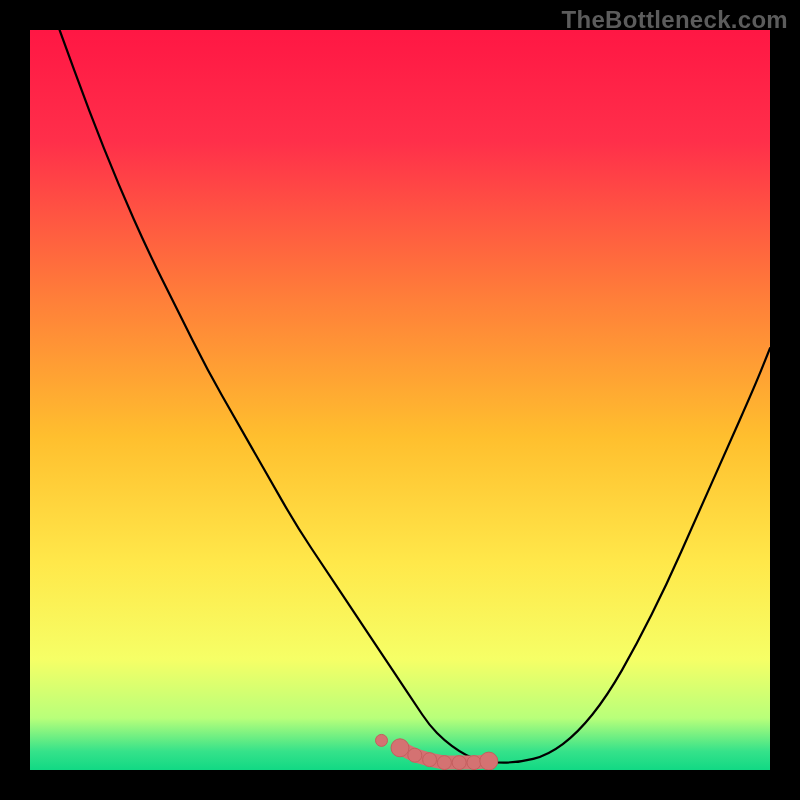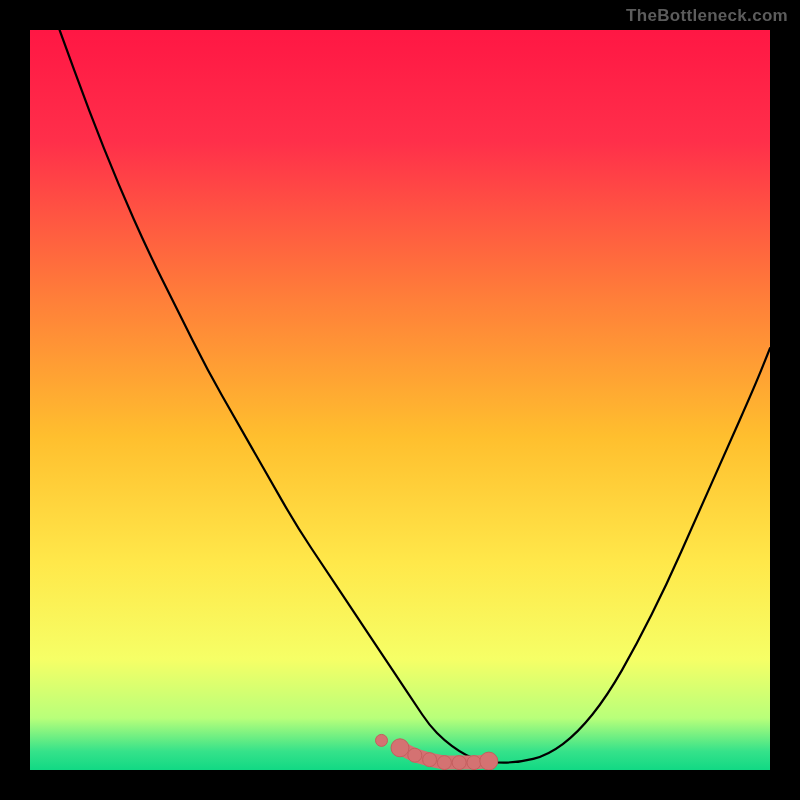--- a/index.html
+++ b/index.html
@@ -22,7 +22,7 @@
     top: 6px;
     right: 12px;
     color: #5c5c5c;
-    font-size: 17px;
+    font-size: 24px;
     font-weight: 600;
     letter-spacing: 0.3px;
     z-index: 10;

